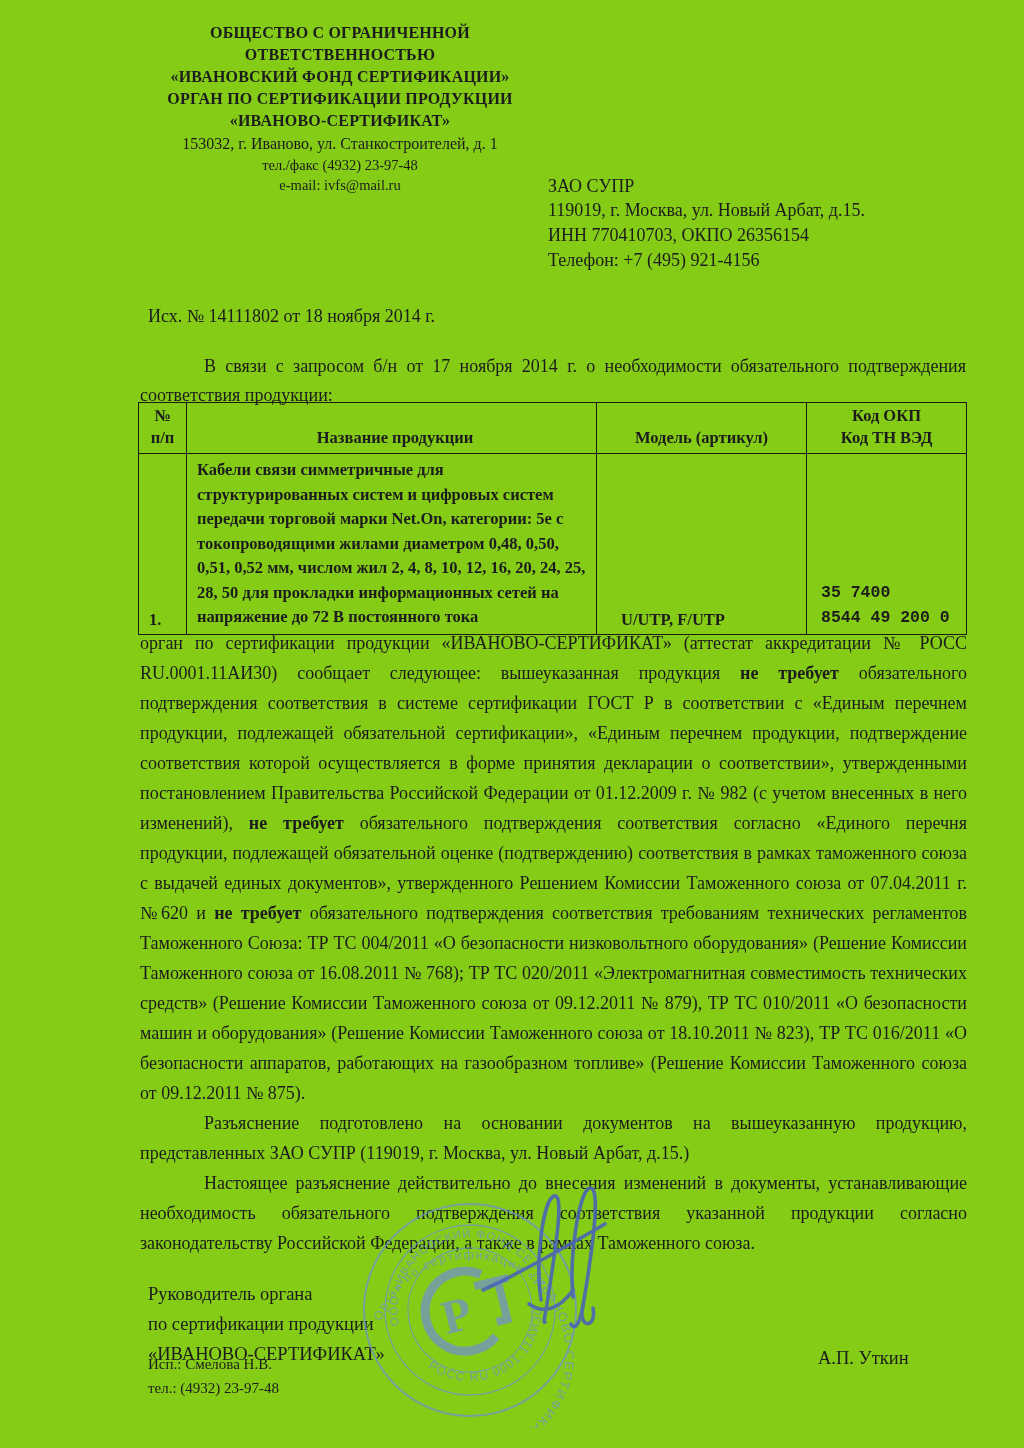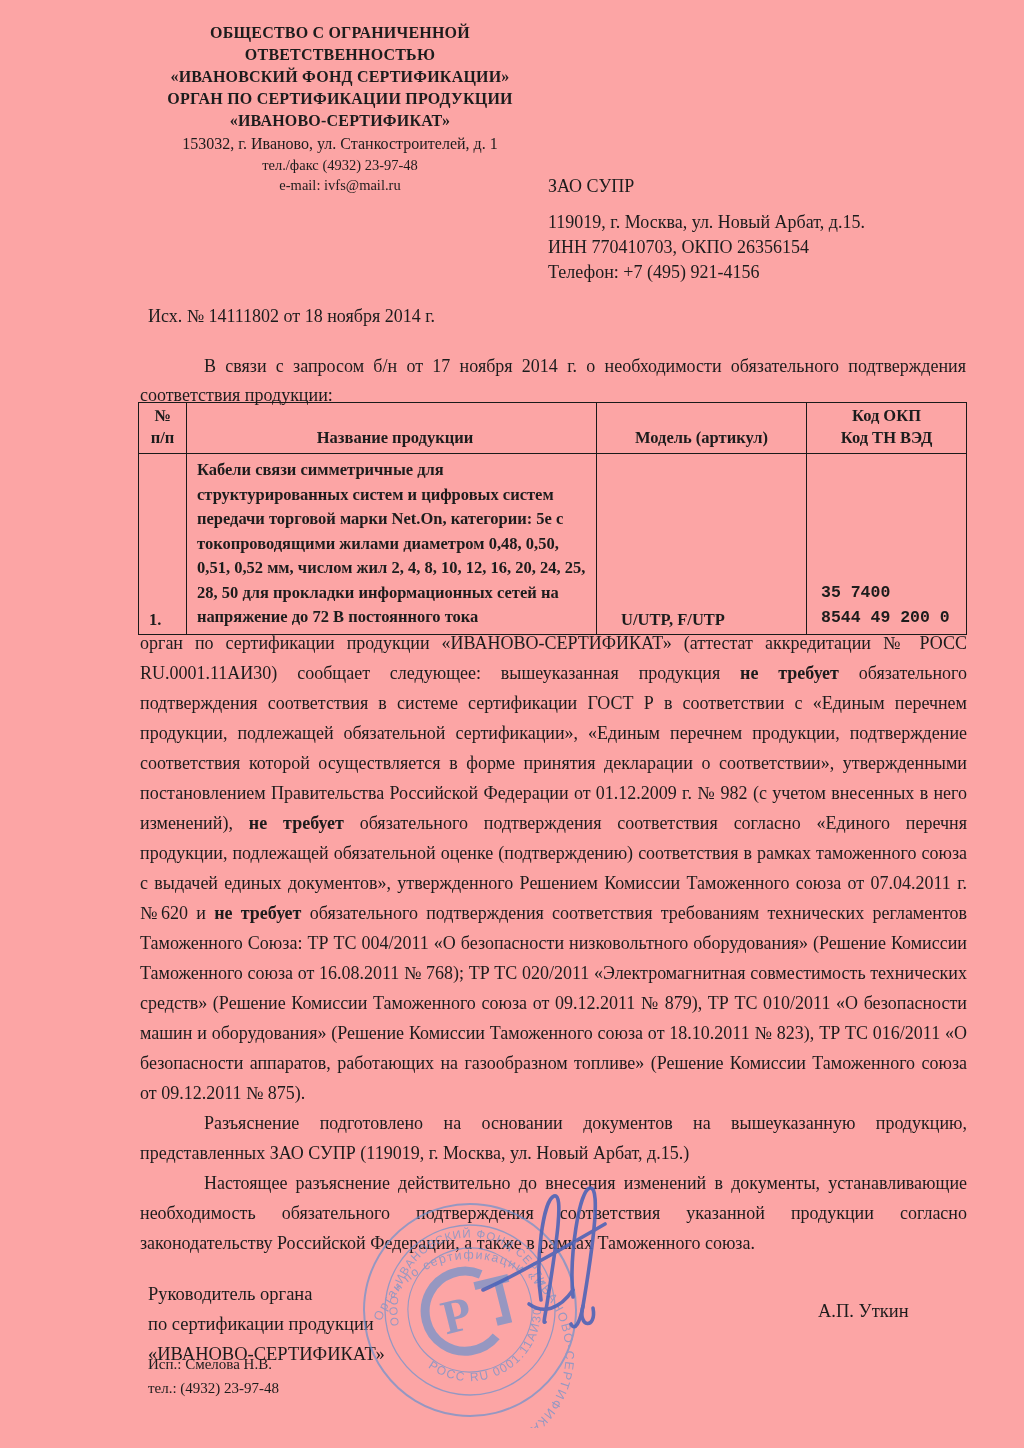--- a/index.html
+++ b/index.html
@@ -5,7 +5,7 @@
   * { margin:0; padding:0; box-sizing:border-box; }
   html,body { width:1024px; height:1448px; }
   body { font-family:"Liberation Serif", serif; color:#1c1c1c; background:#ffffff; }
-  .page { position:relative; width:1024px; height:1448px; background:#fca5a5; overflow:hidden; }
+  .page { position:relative; width:1024px; height:1448px; background:#84cc16; overflow:hidden; }
 
   
   .org-header { position:absolute; left:100px; top:22px; width:480px; text-align:center; }

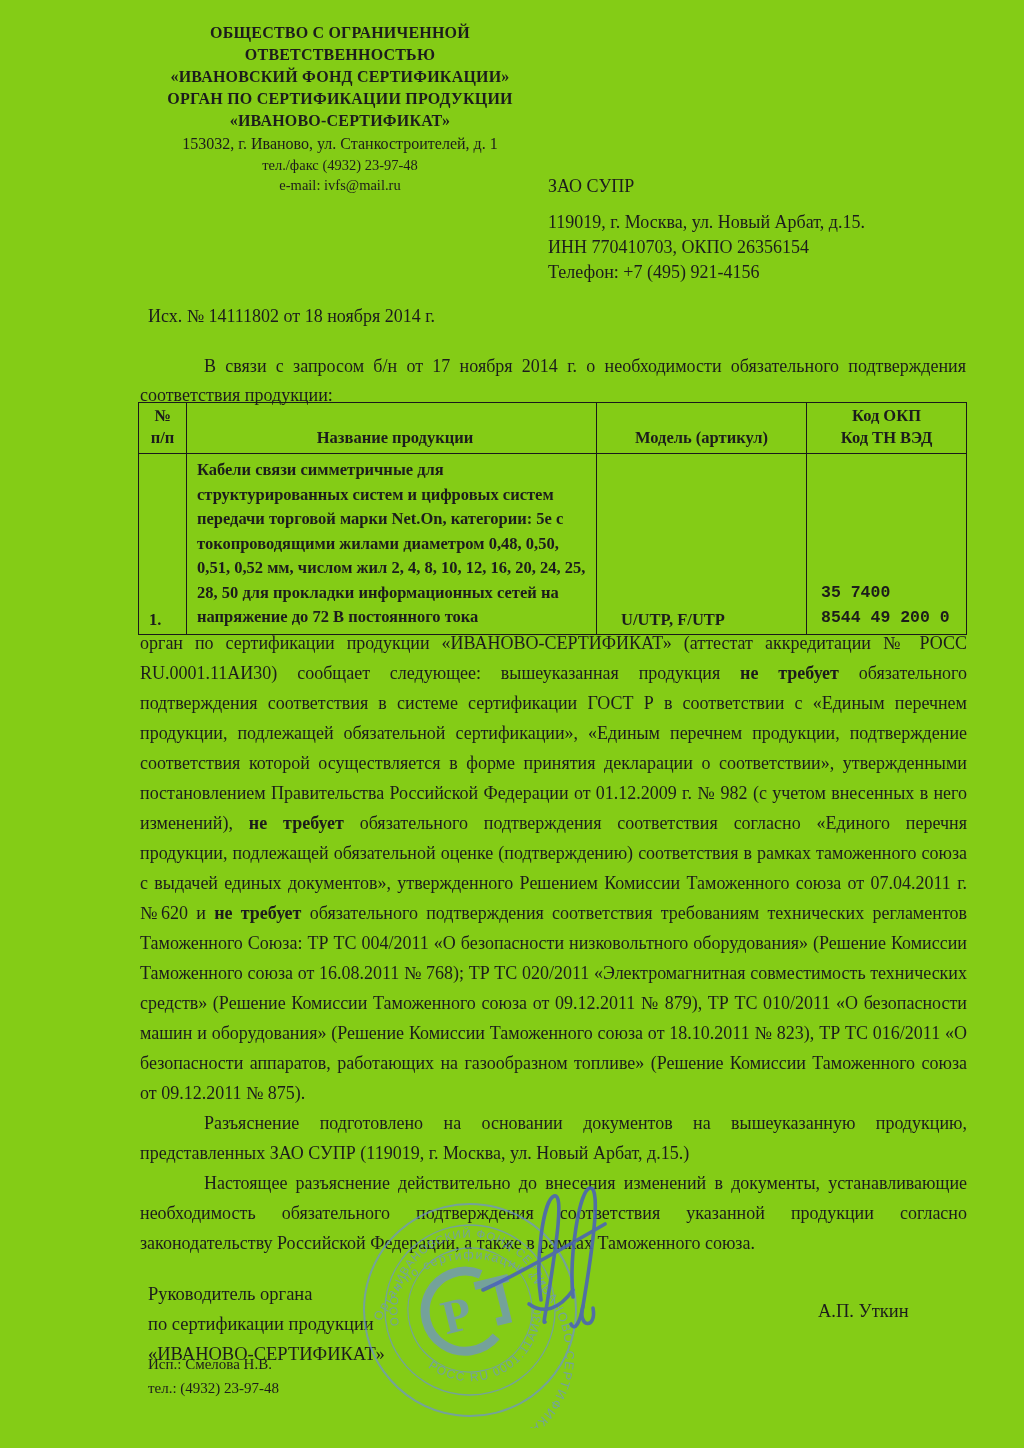--- a/index.html
+++ b/index.html
@@ -16,7 +16,7 @@
 
   
   .recipient { position:absolute; left:548px; top:174px; width:430px; }
-  .recipient .rc-name { font-size:18px; line-height:24px; margin-bottom:12px; }
+  .recipient .rc-name { font-size:18px; line-height:24px; margin-bottom:0; }
   .recipient .rc-line { font-size:18px; line-height:25px; }
 
   

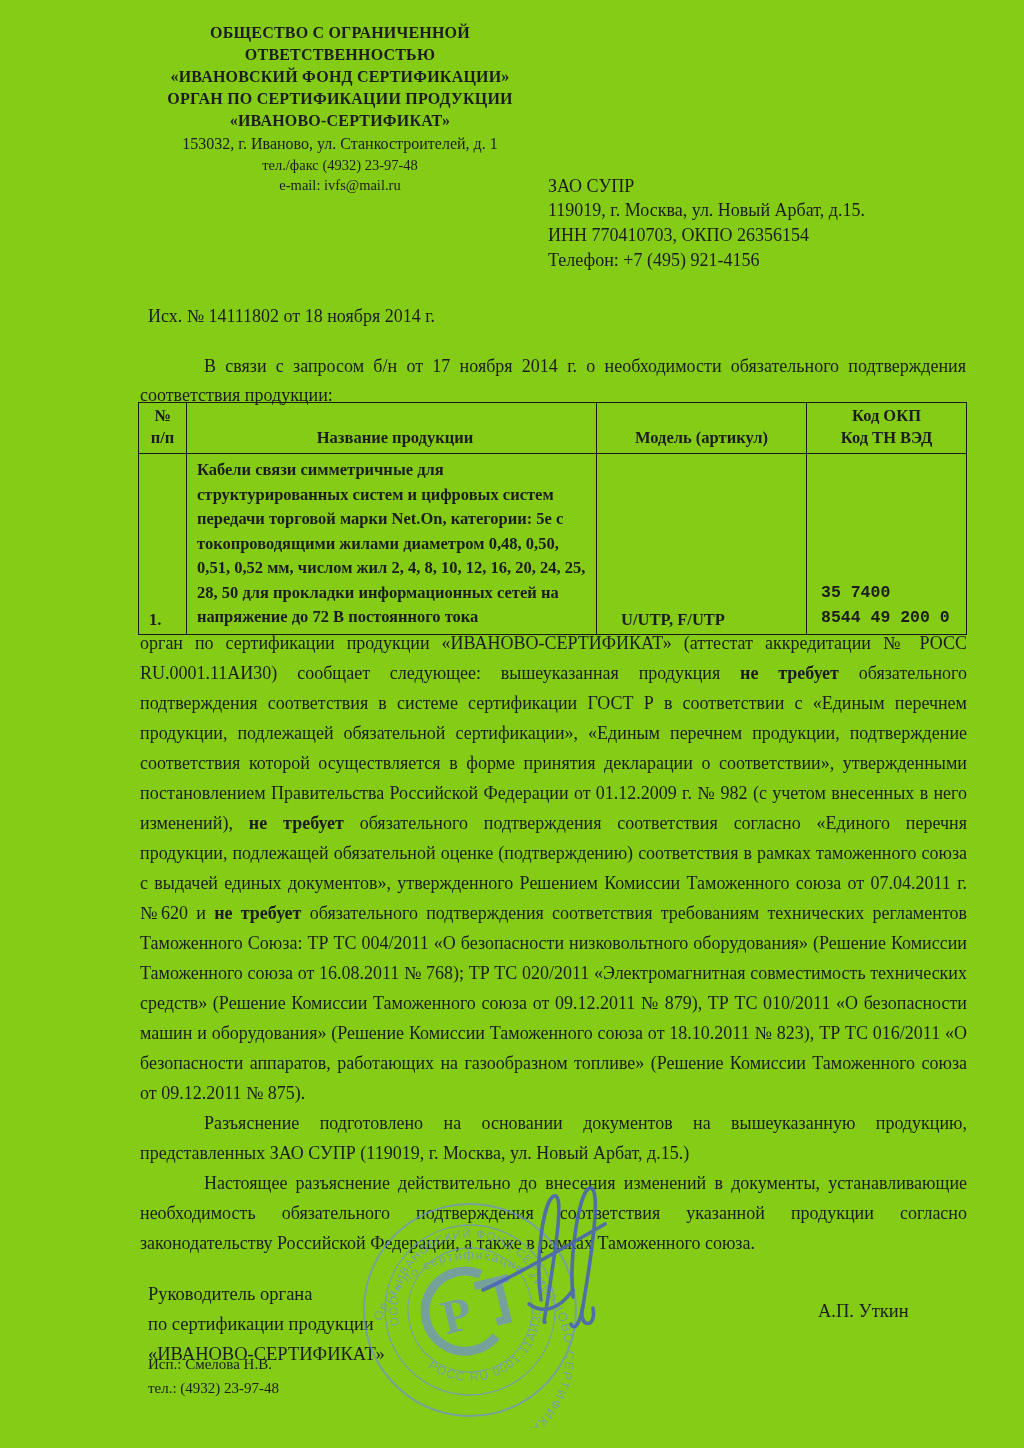--- a/index.html
+++ b/index.html
@@ -48,7 +48,7 @@
 
   
   .sig-title { position:absolute; left:148px; top:1234px; font-size:18.5px; line-height:30px; z-index:2;margin-top:45px; }
-  .signer    { position:absolute; left:818px; top:1301px; font-size:18.5px; z-index:2; }
+  .signer    { position:absolute; left:818px; top:1348px; font-size:18.5px; z-index:2; }
 
   
   .footer { position:absolute; left:148px; top:1352px; font-size:15px; line-height:24px; }

